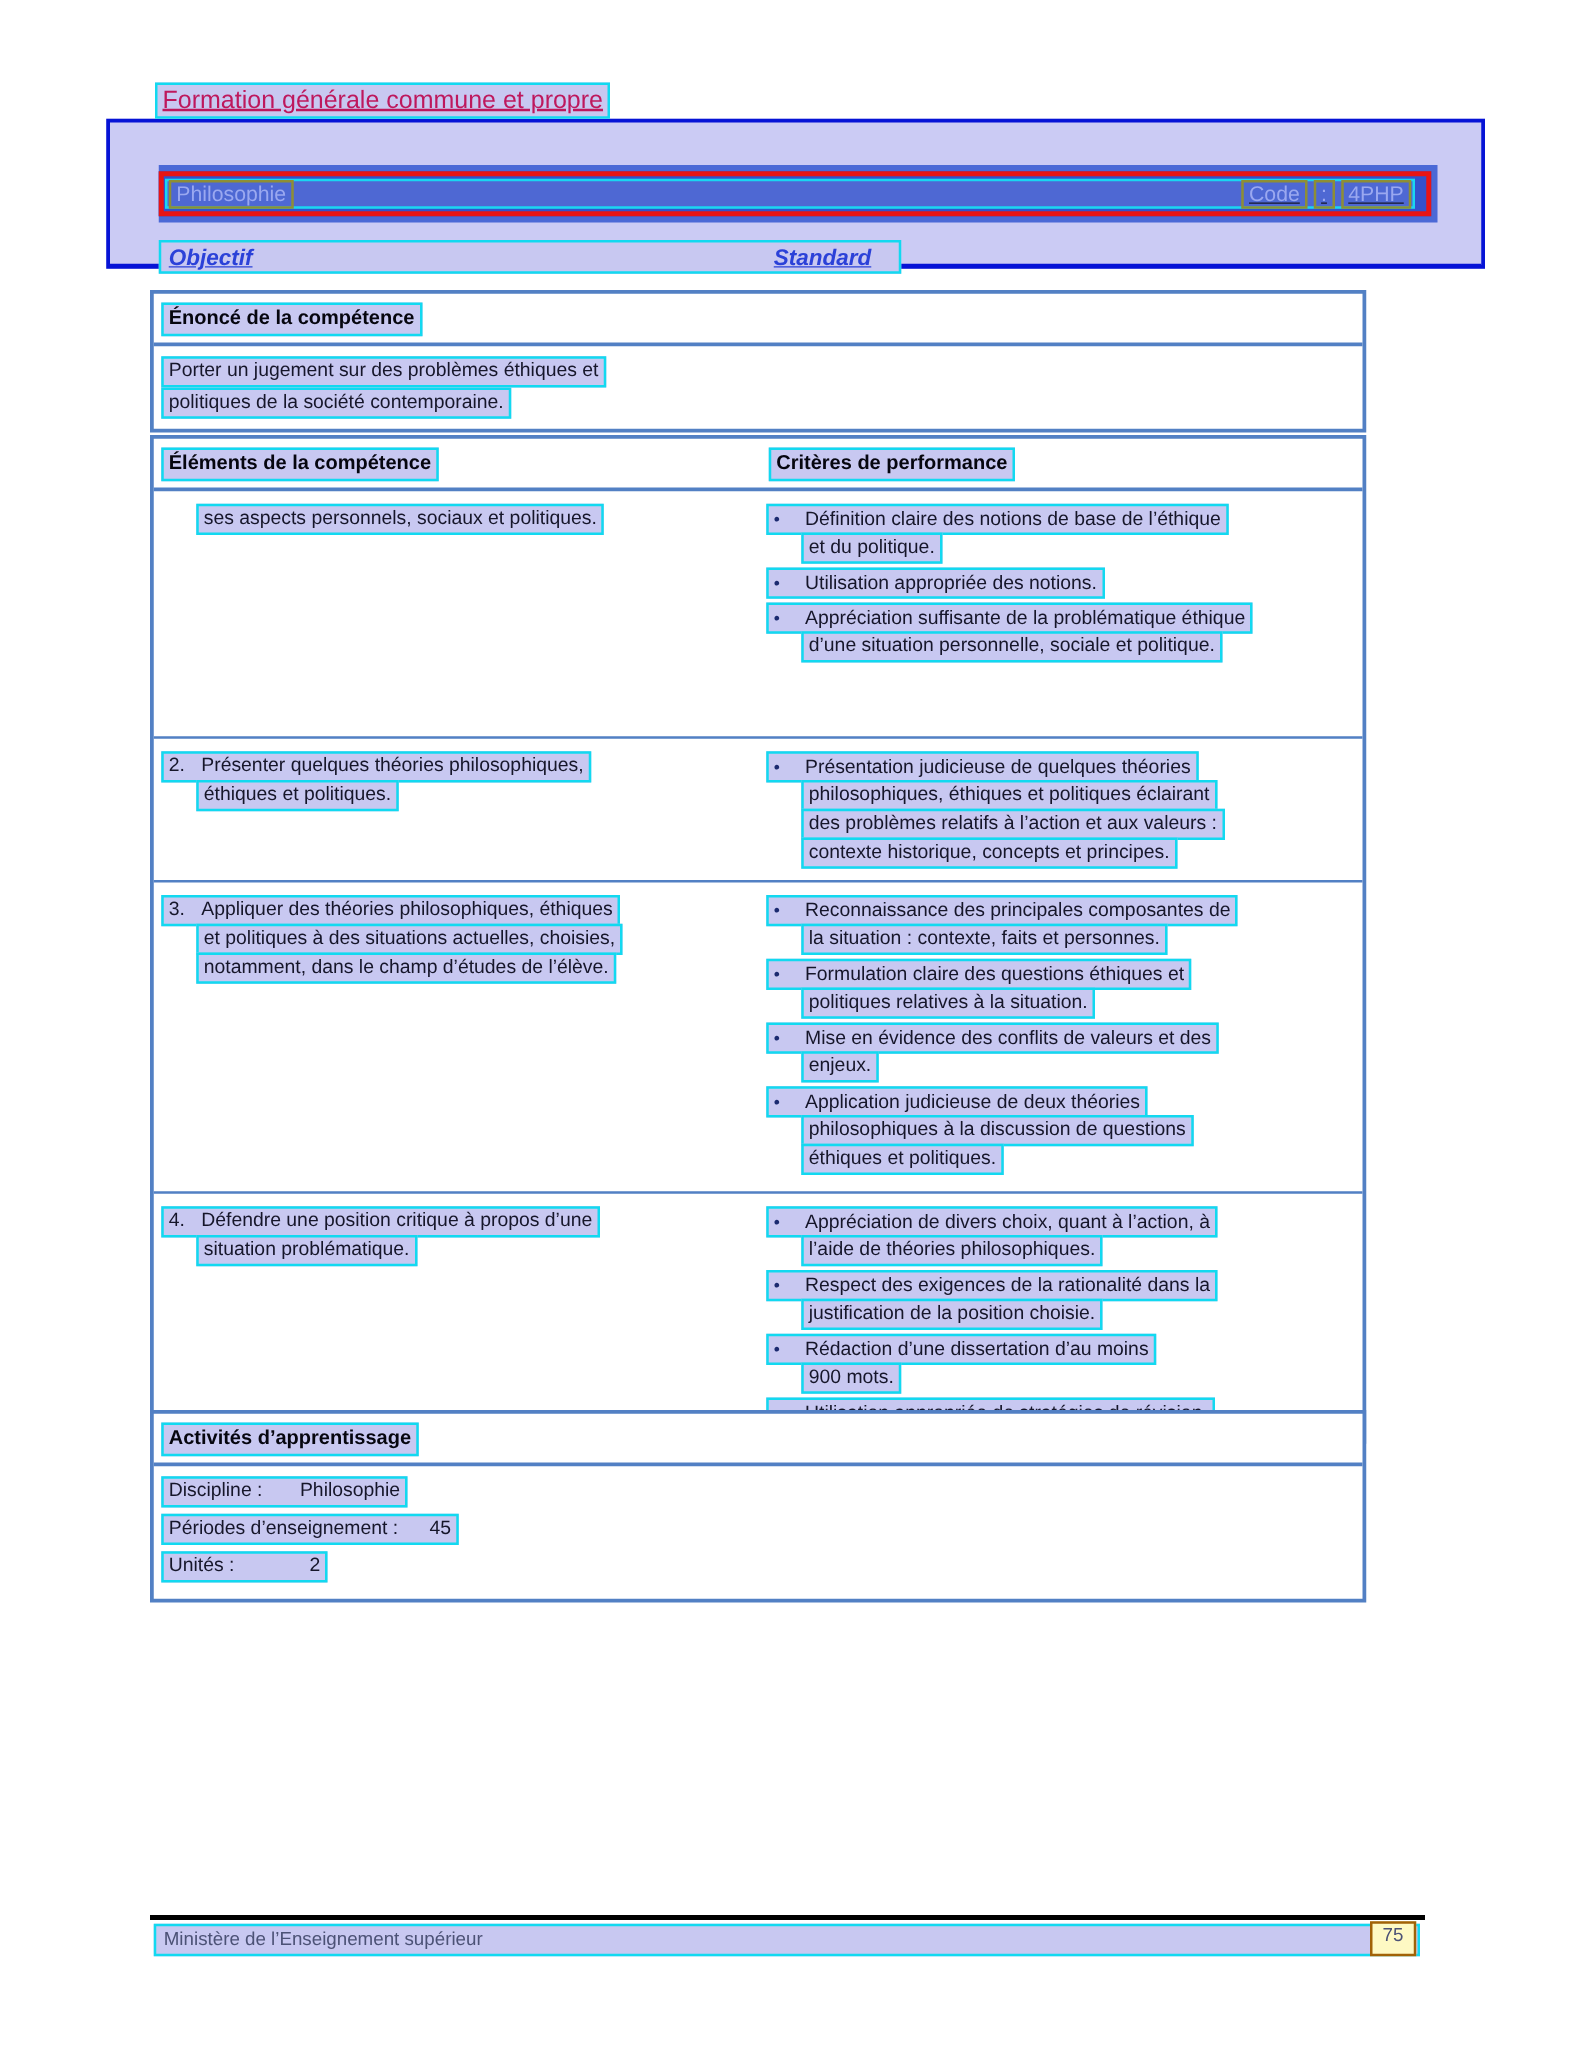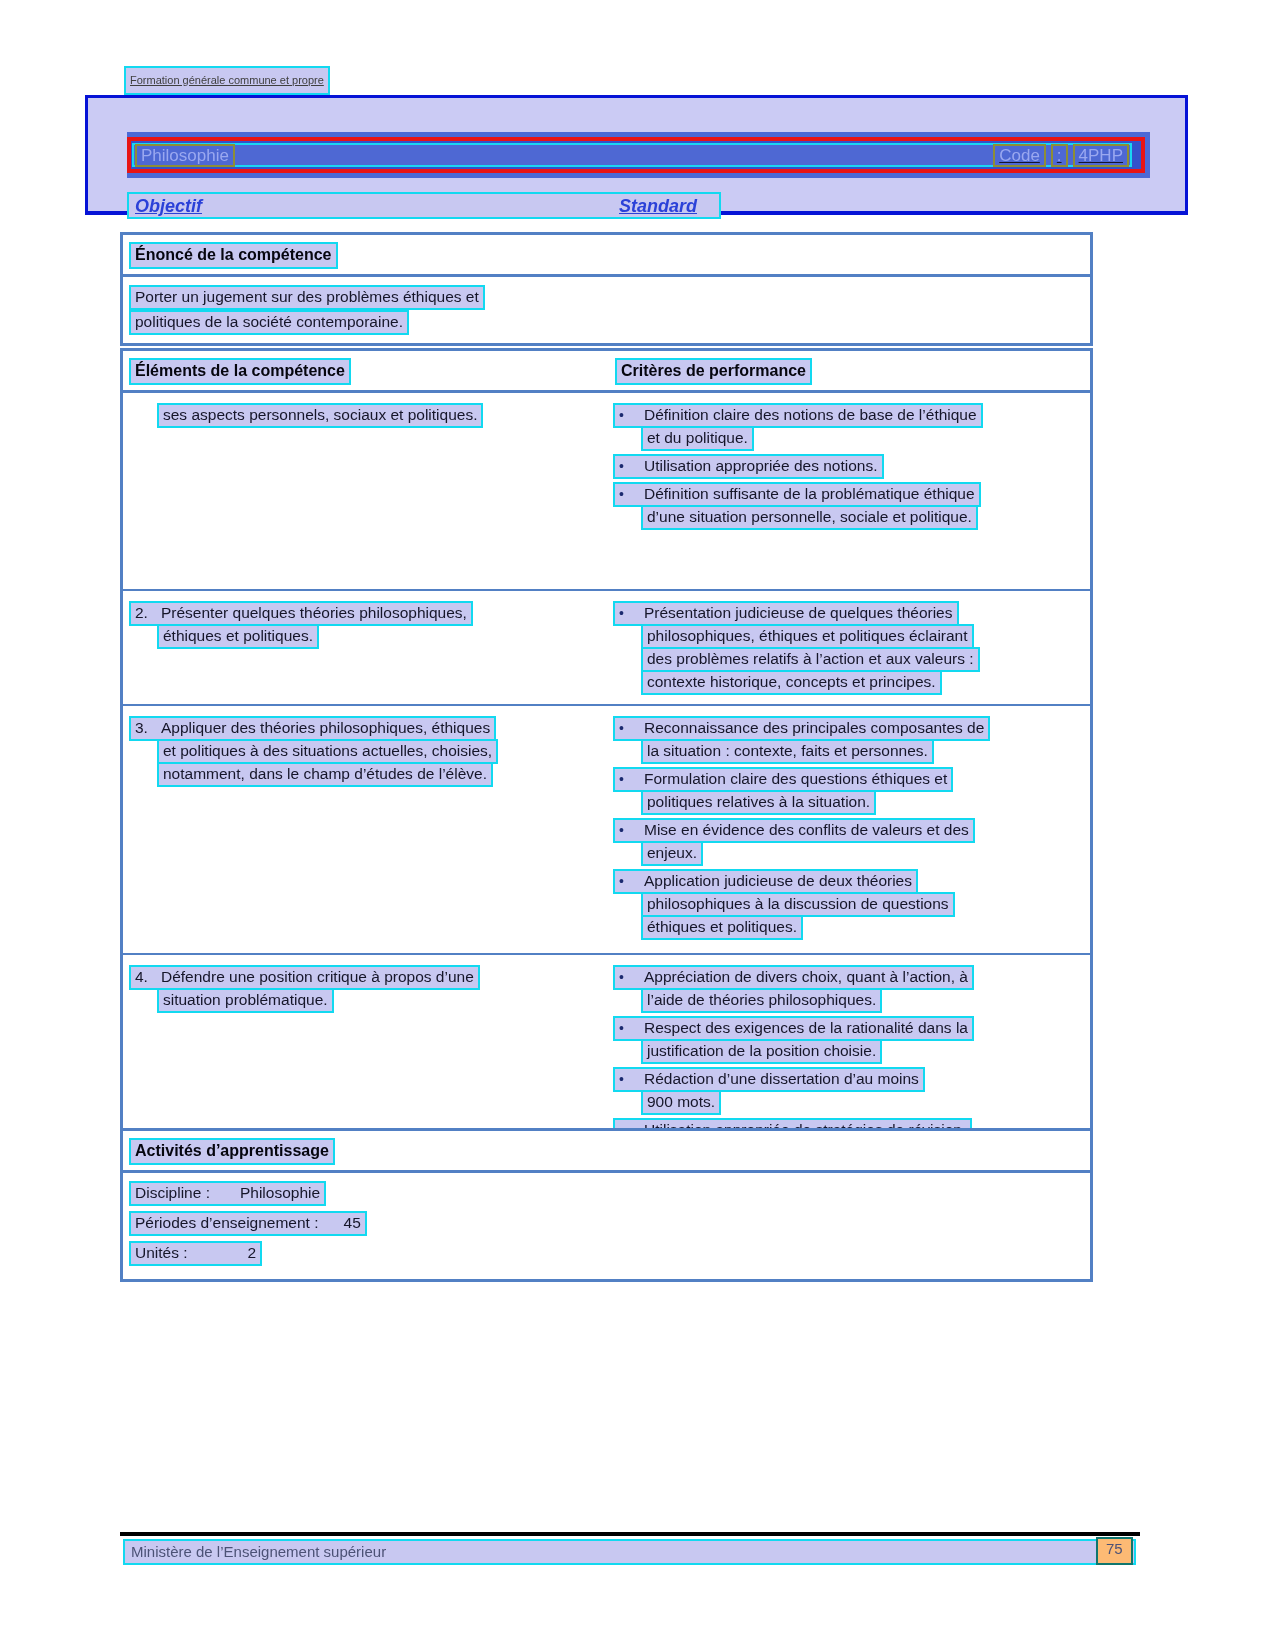--- a/index.html
+++ b/index.html
@@ -19,7 +19,7 @@
 
   
   .doc-heading { position:absolute; left:124px; top:66px; z-index:6; }
-  .doc-heading .hl { color:#404040; font-size:11px; height:29px; line-height:24px; text-decoration:underline; }
+  .doc-heading .hl { color:#be185d; font-size:20px; height:29px; line-height:24px; text-decoration:underline; }
 
   
   .panel {

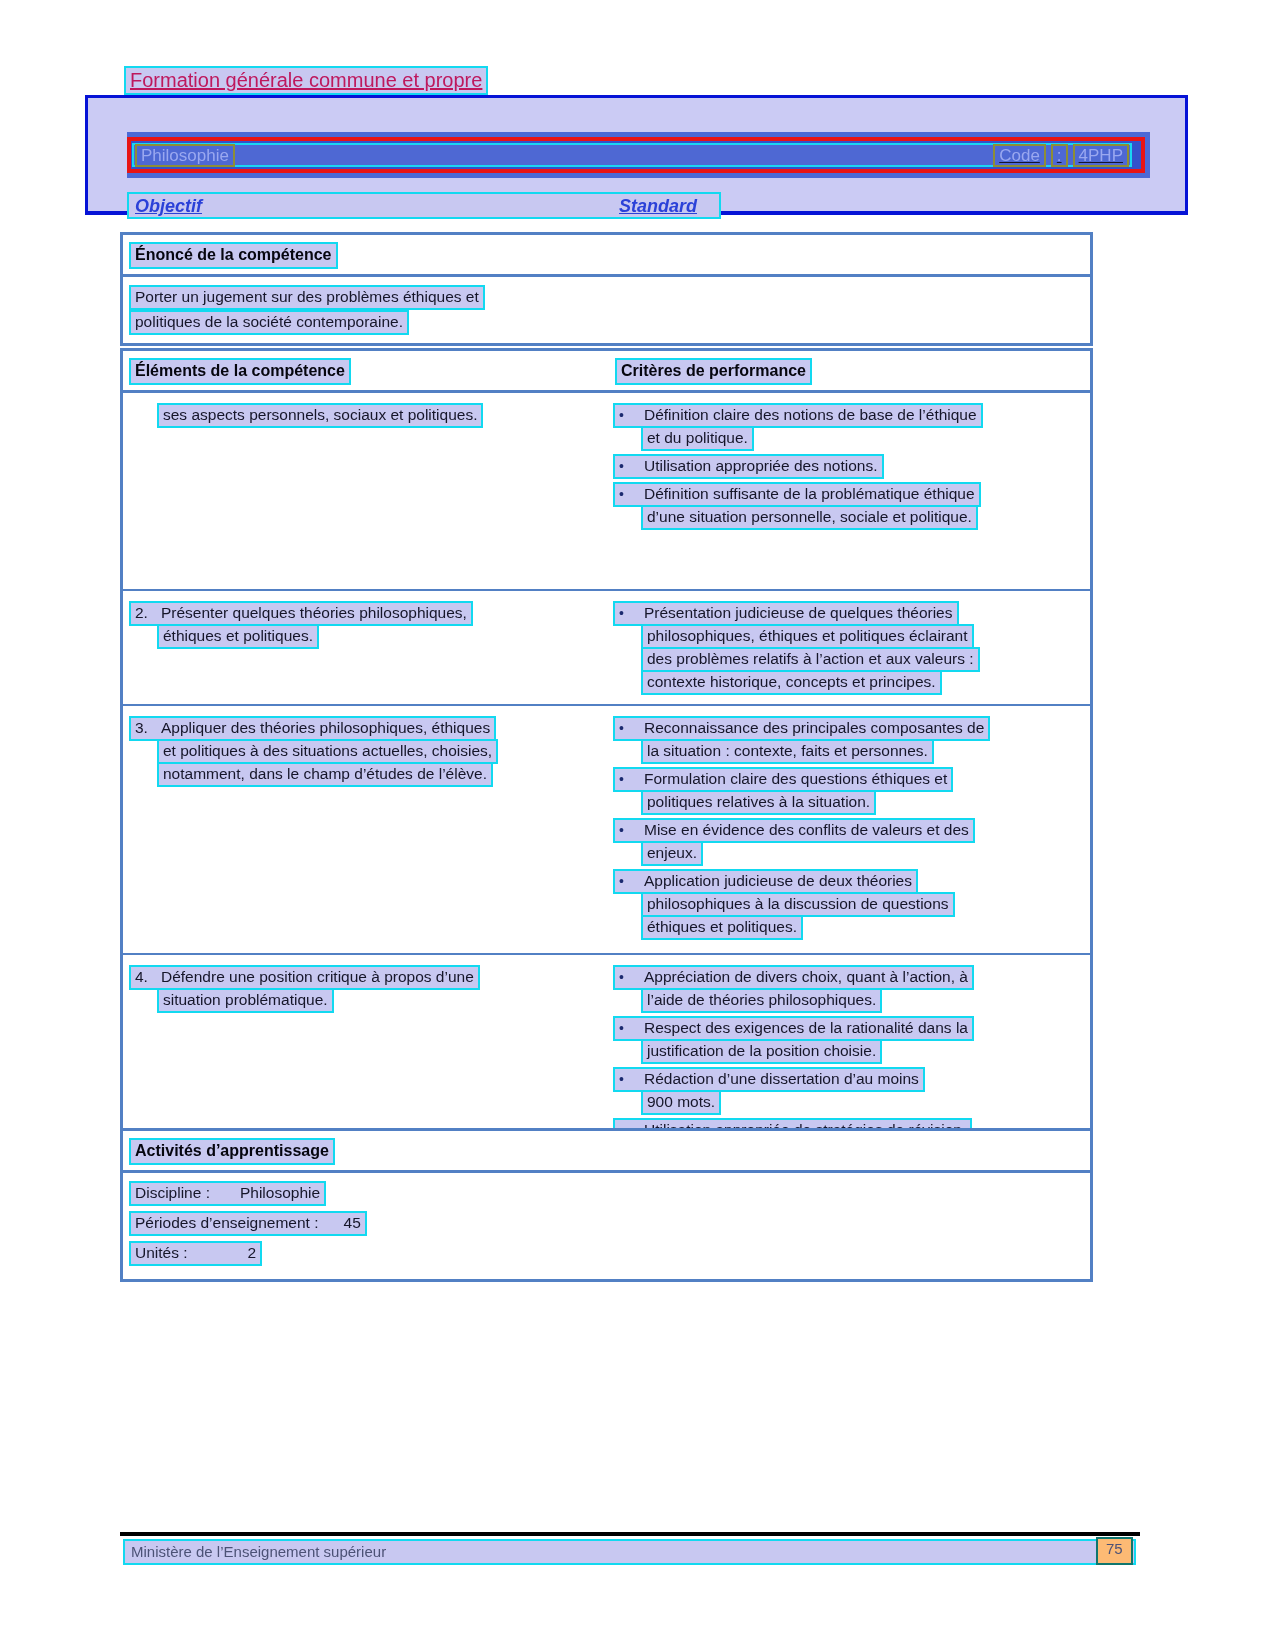--- a/index.html
+++ b/index.html
@@ -162,7 +162,7 @@
           <div class="line"><span class="hl"><span class="bullet">•</span><span>Utilisation appropriée des notions.</span></span></div>
         </div>
         <div class="crit">
-          <div class="line"><span class="hl"><span class="bullet">•</span><span>Définition suffisante de la problématique éthique</span></span></div>
+          <div class="line"><span class="hl"><span class="bullet">•</span><span>Appréciation suffisante de la problématique éthique</span></span></div>
           <div class="line indent"><span class="hl">d’une situation personnelle, sociale et politique.</span></div>
         </div>
       </div>

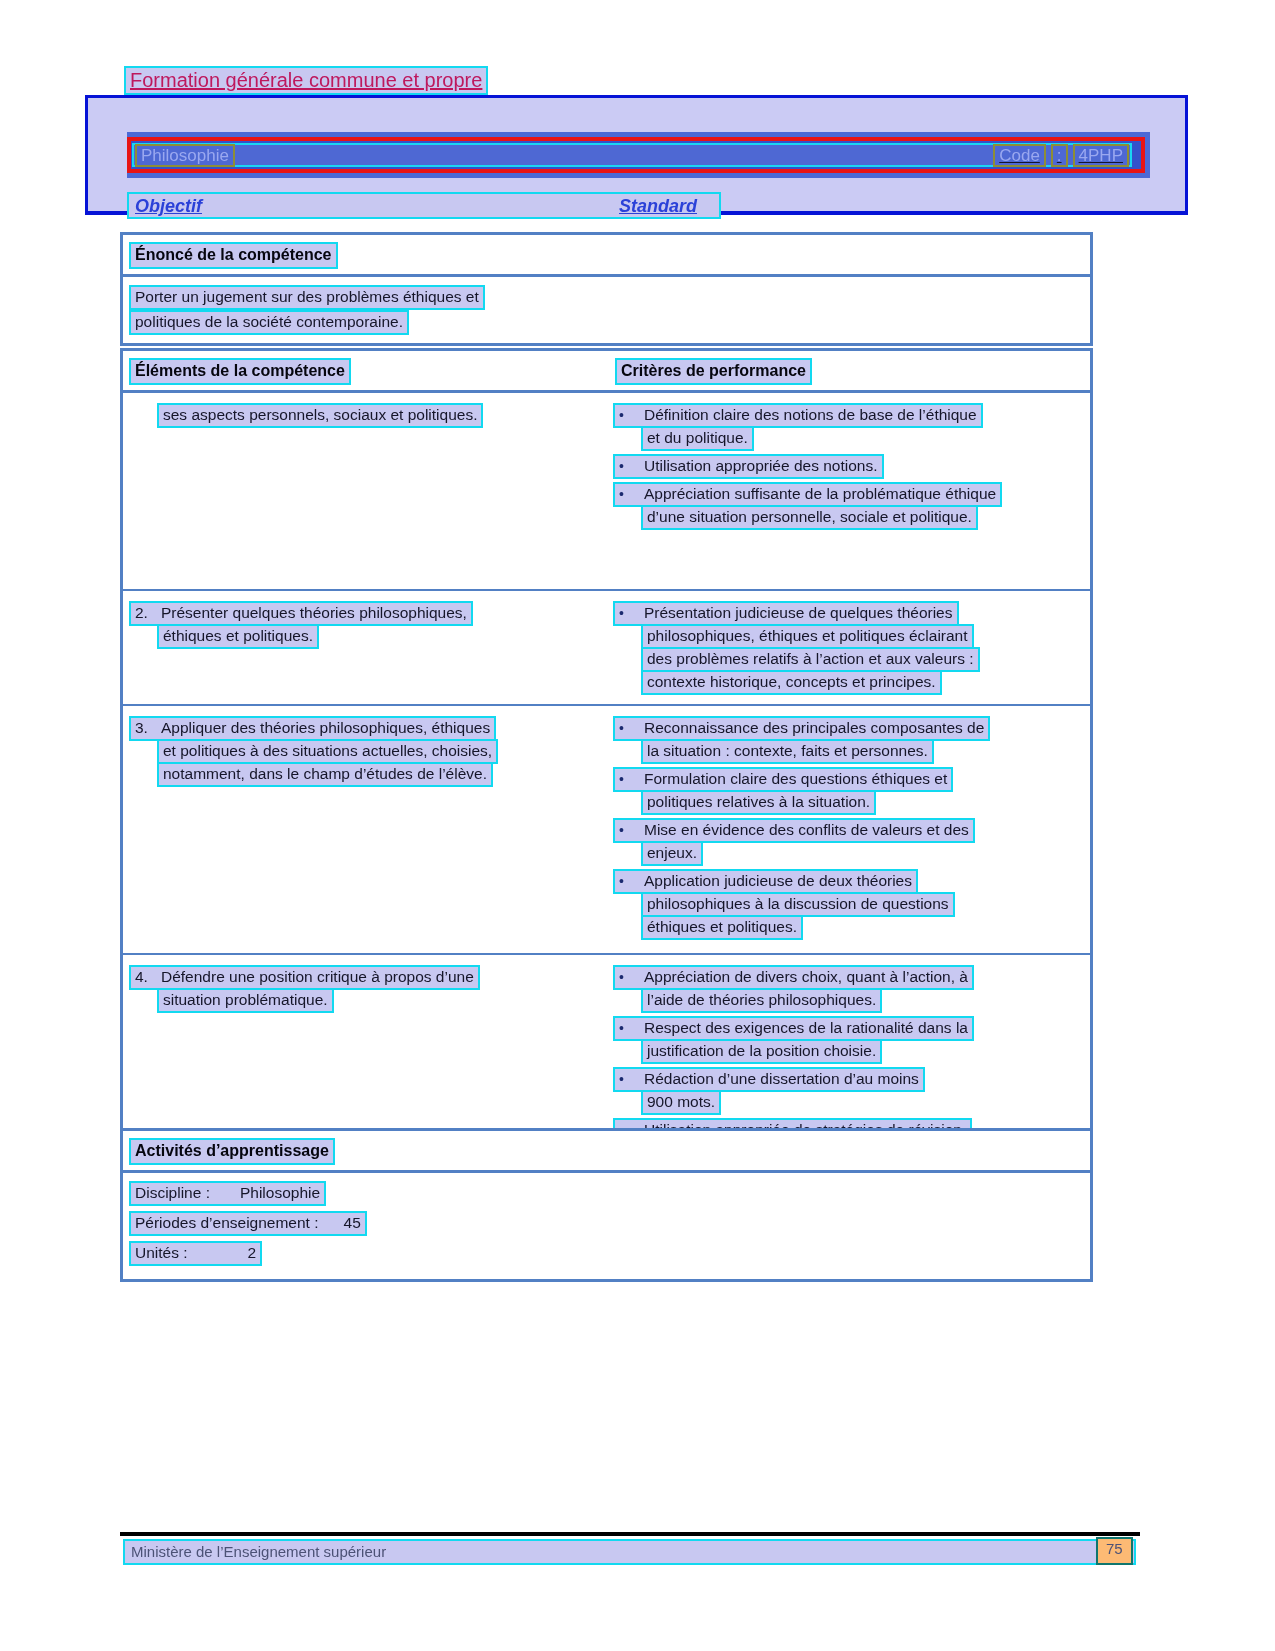--- a/index.html
+++ b/index.html
@@ -96,7 +96,7 @@
   }
   .page-num {
     position:absolute; left:1096px; top:1537px; height:28px; box-sizing:border-box;
-    border:2px solid #0f766e; background:#fdba74; padding:1px 8px 0 8px;
+    border:2px solid #a16207; background:#fef9c3; padding:1px 8px 0 8px;
     color:#4c5276; font-size:15px;
   }
 </style>

